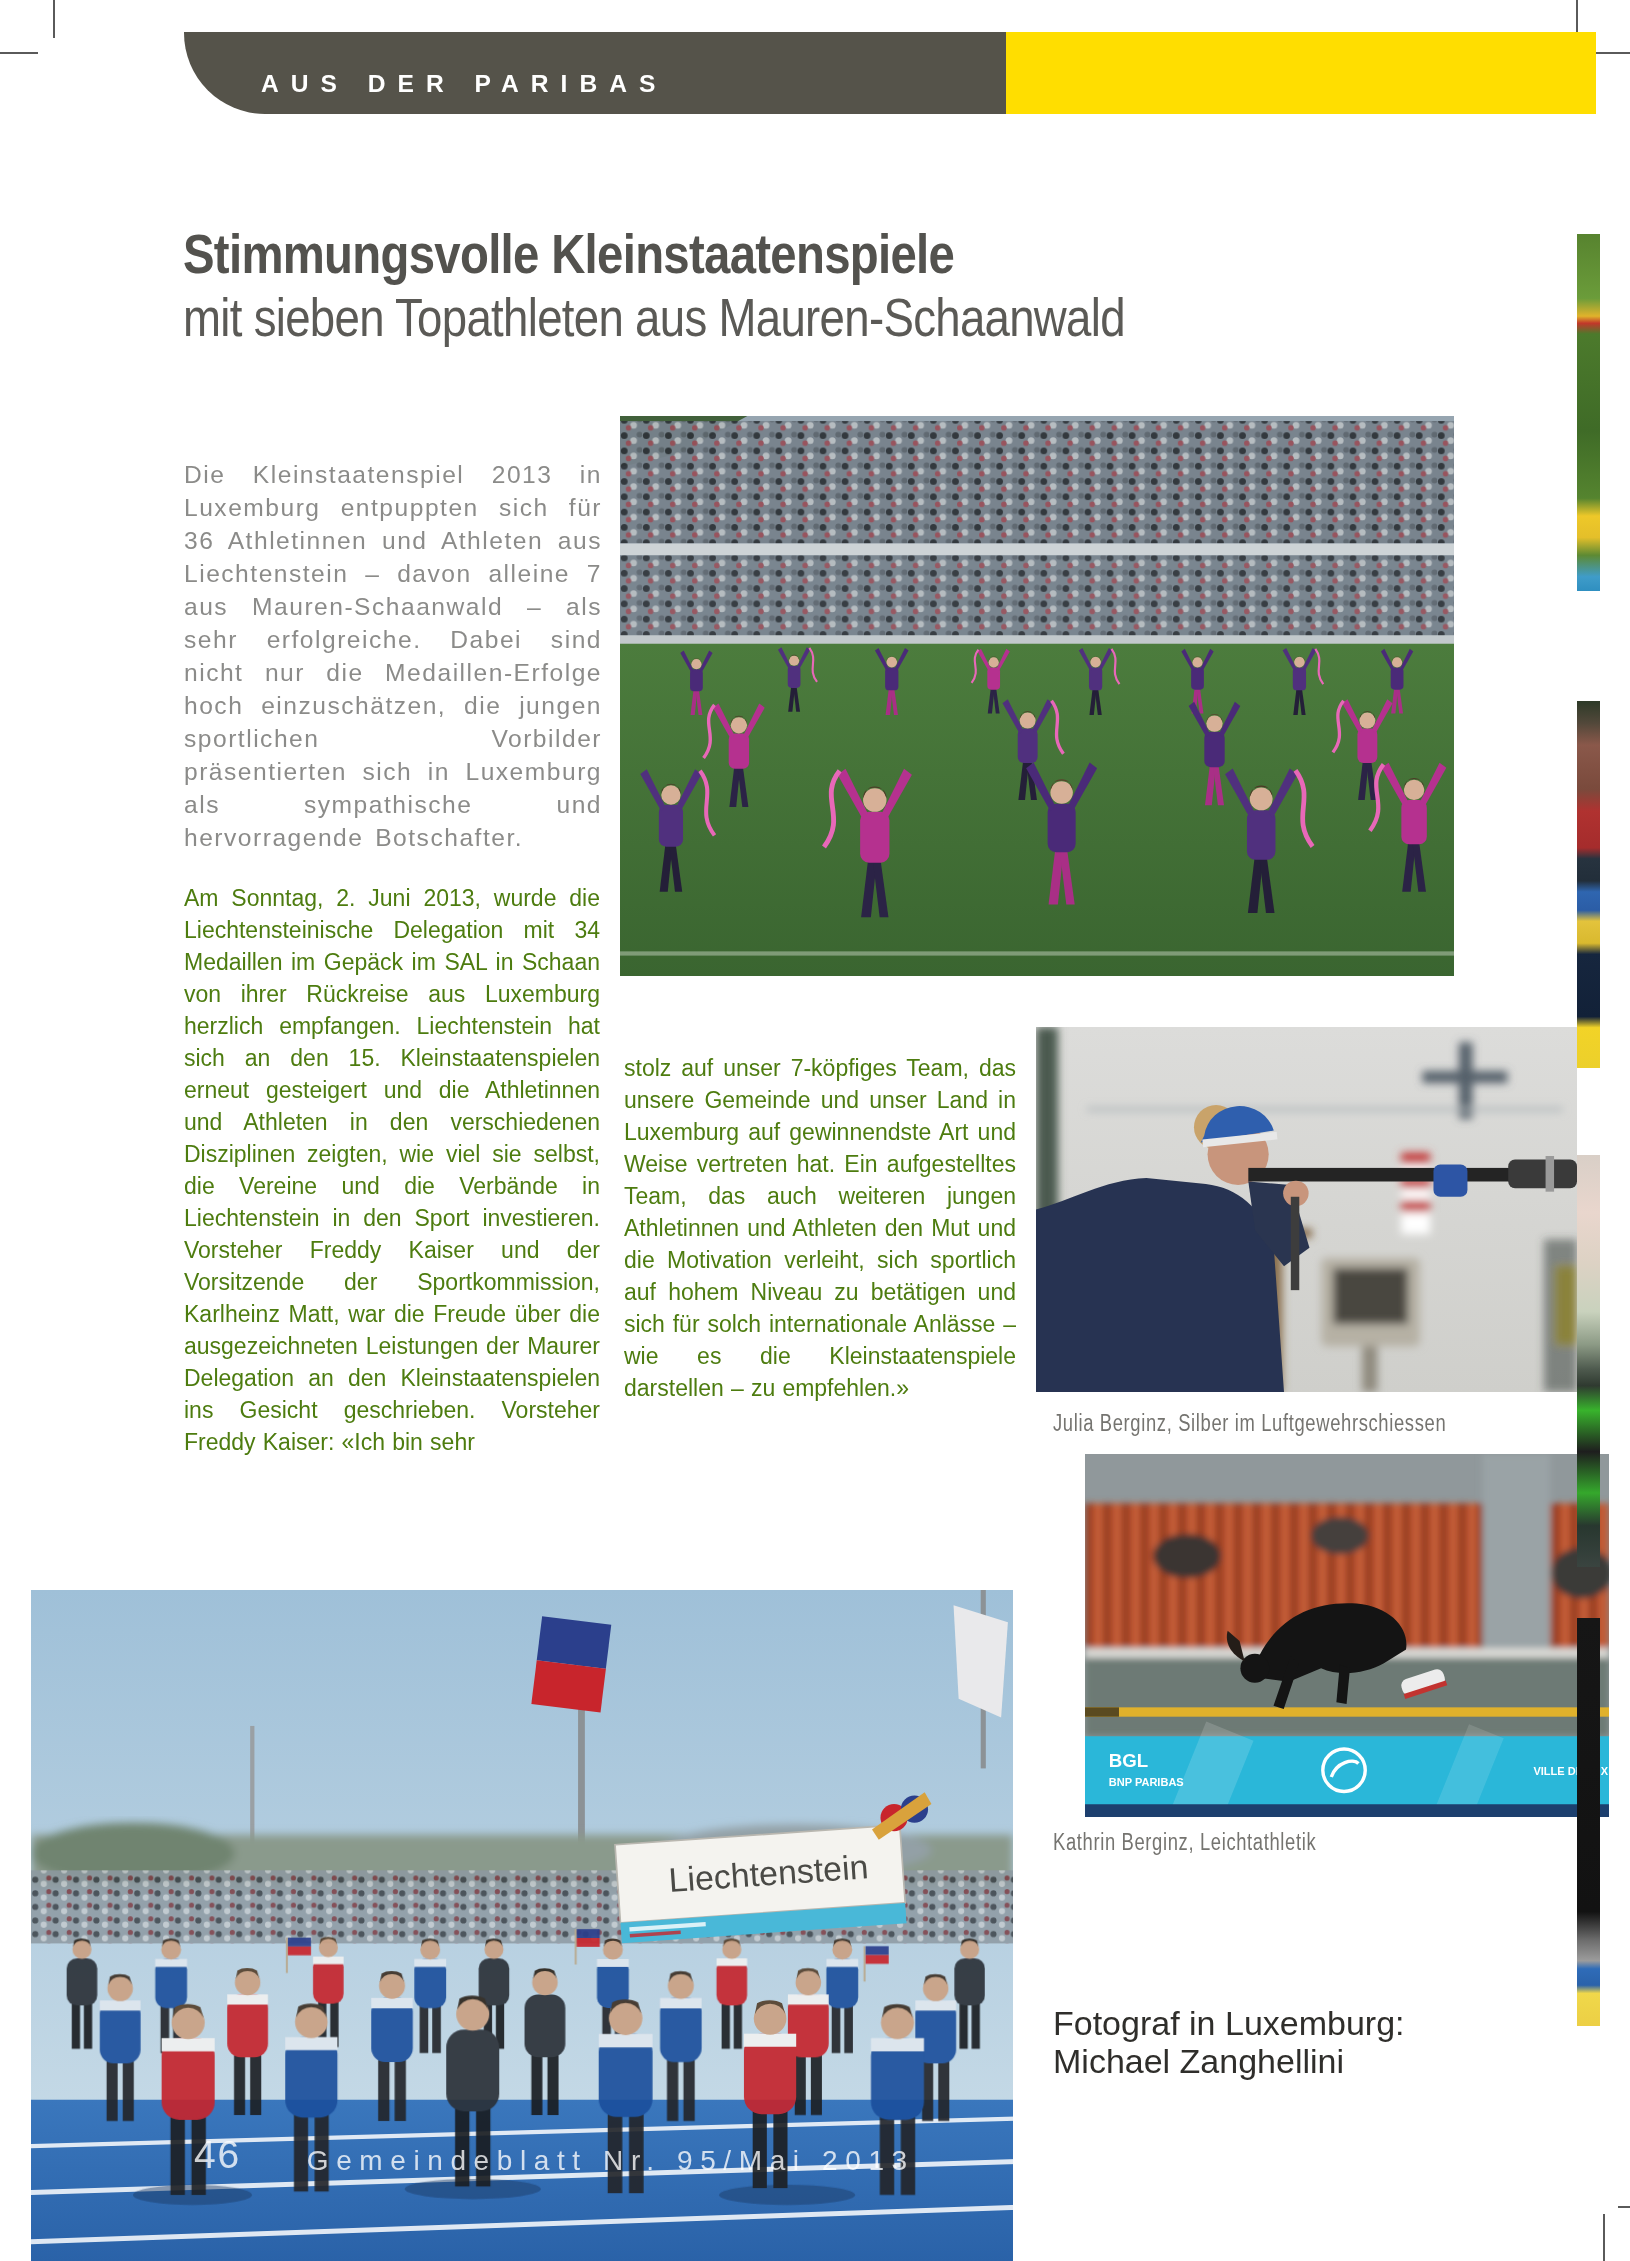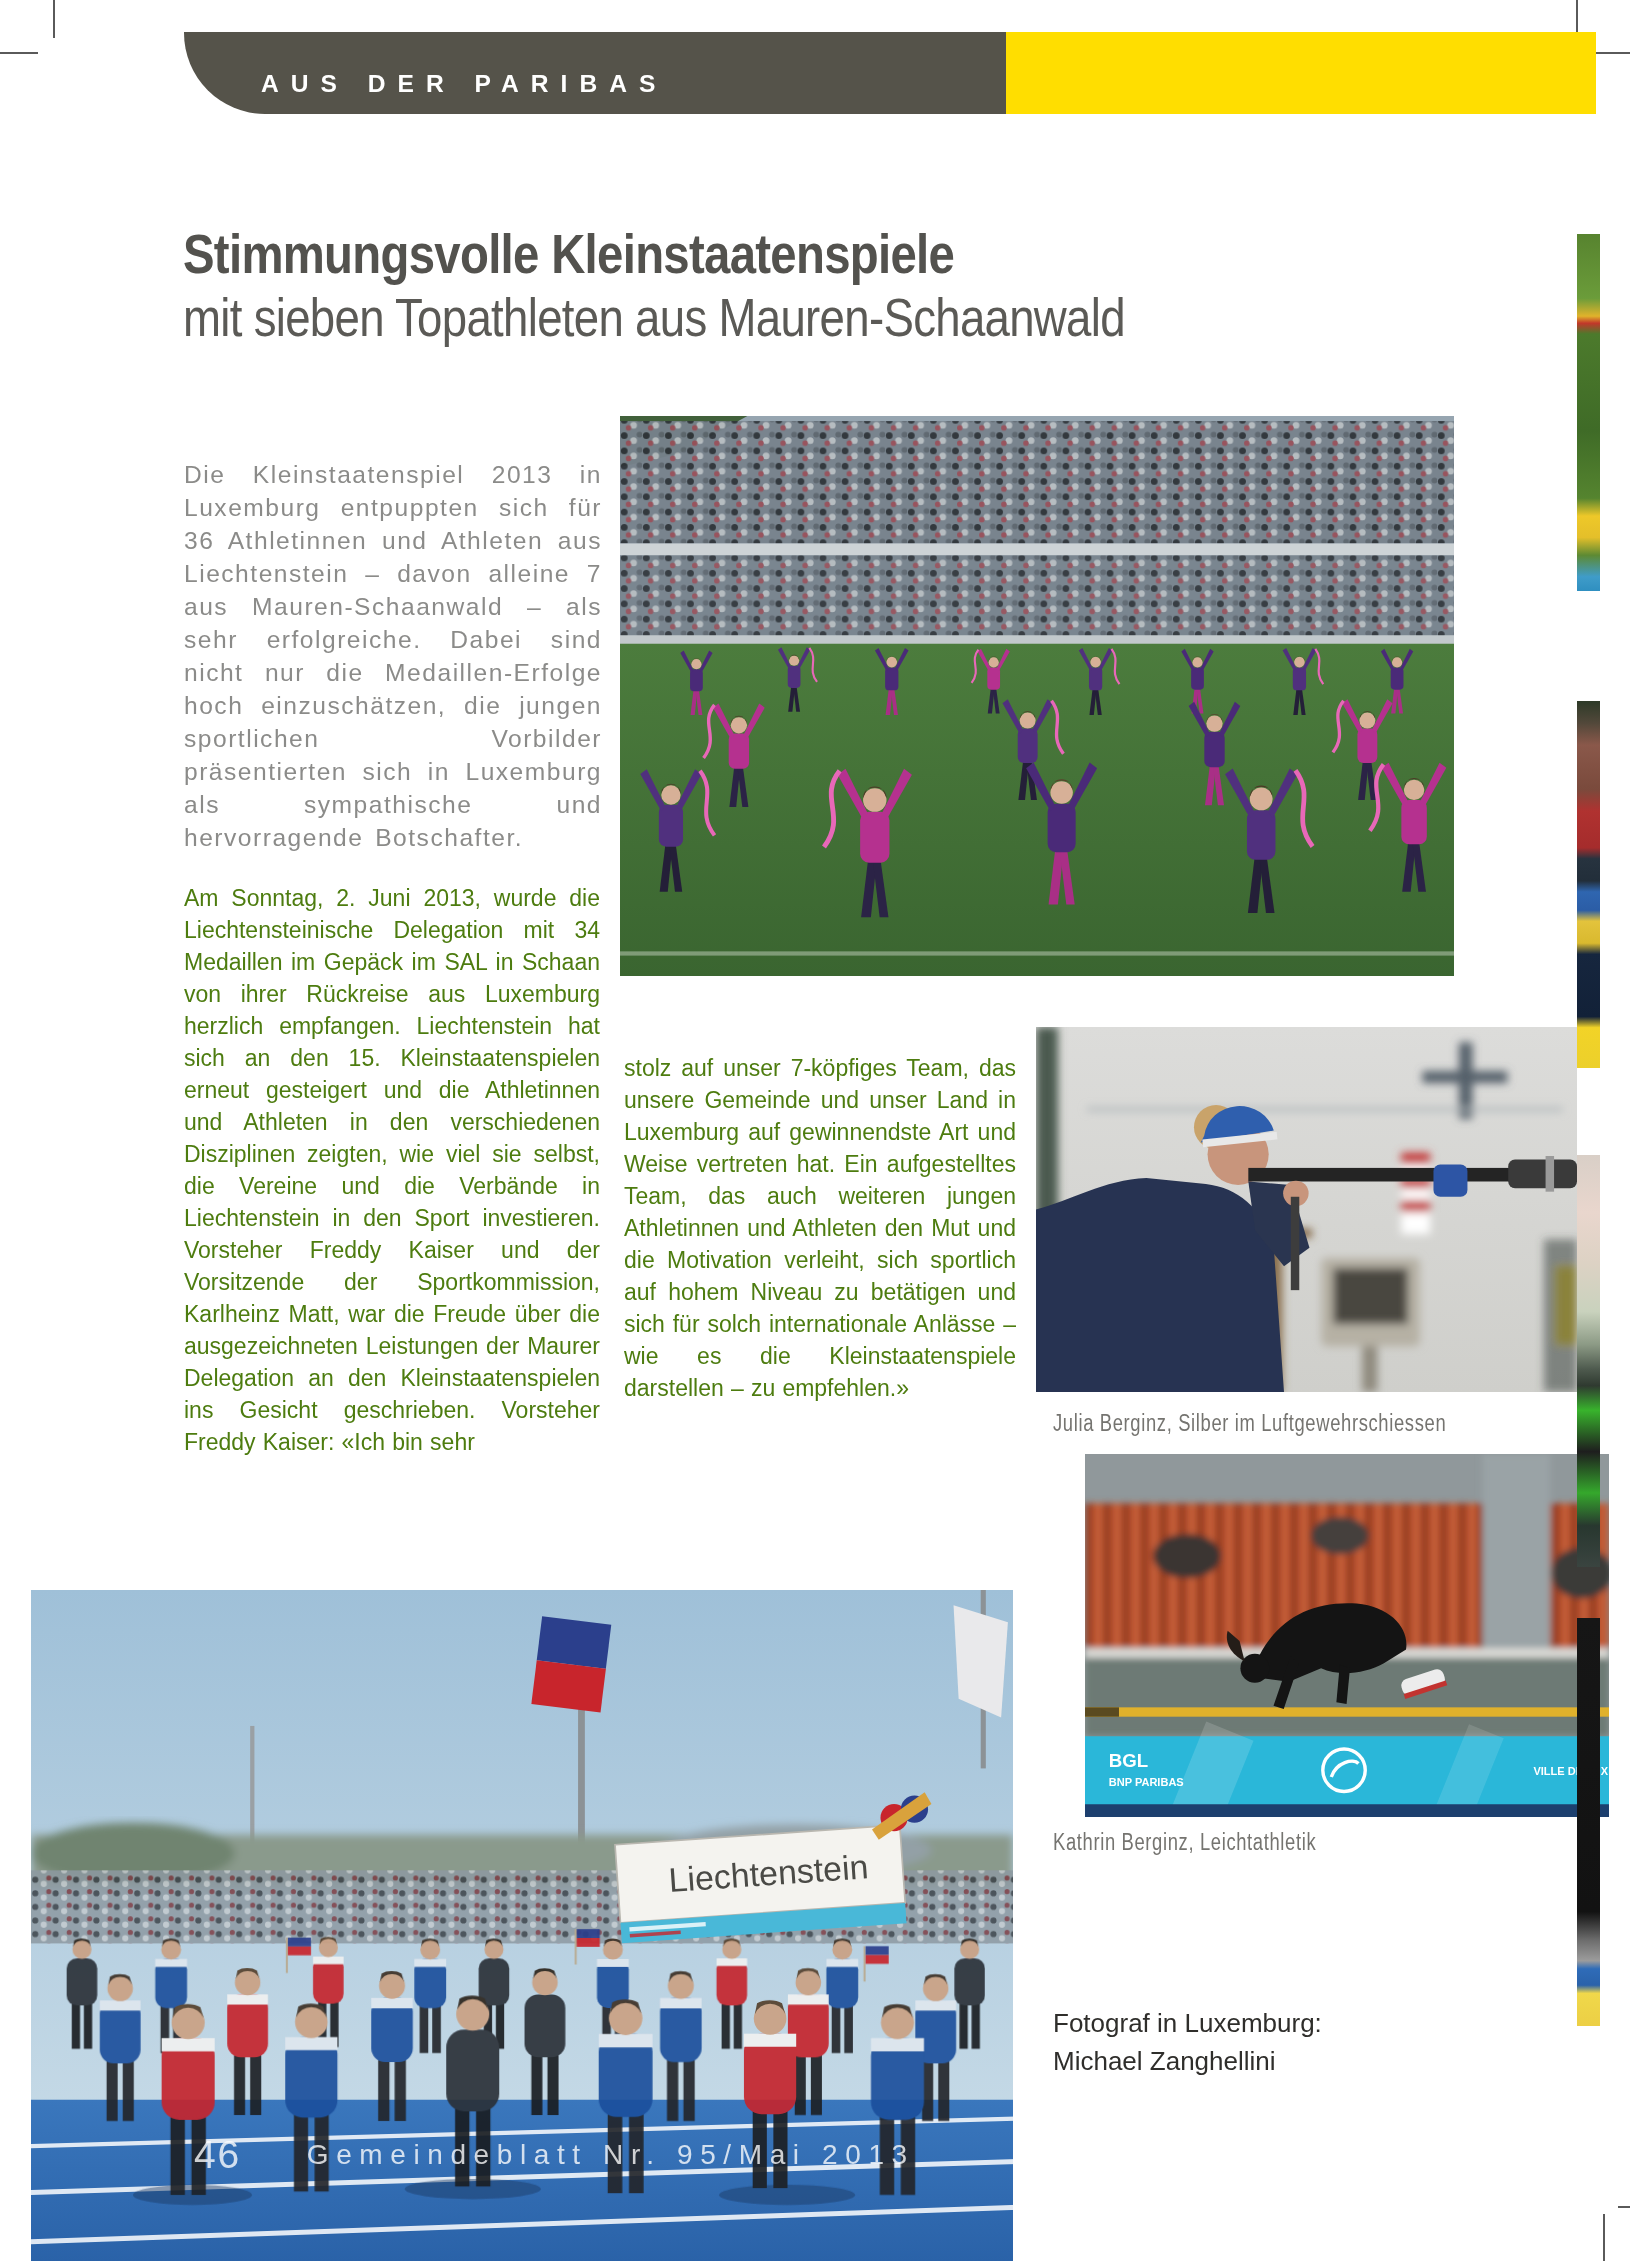--- a/index.html
+++ b/index.html
@@ -31,7 +31,7 @@
 
   .caption{position:absolute;color:#757470;font-size:23px;transform:scaleX(.8);
            transform-origin:left top;white-space:nowrap;letter-spacing:0.8px;}
-  .credit{position:absolute;left:1053px;top:2004px;color:#2f2e2b;font-size:26px;
+  .credit{position:absolute;left:1053px;top:2004px;color:#2f2e2b;font-size:34px;
           line-height:38px;white-space:pre-line;}
 
   .photo{position:absolute;overflow:hidden;}

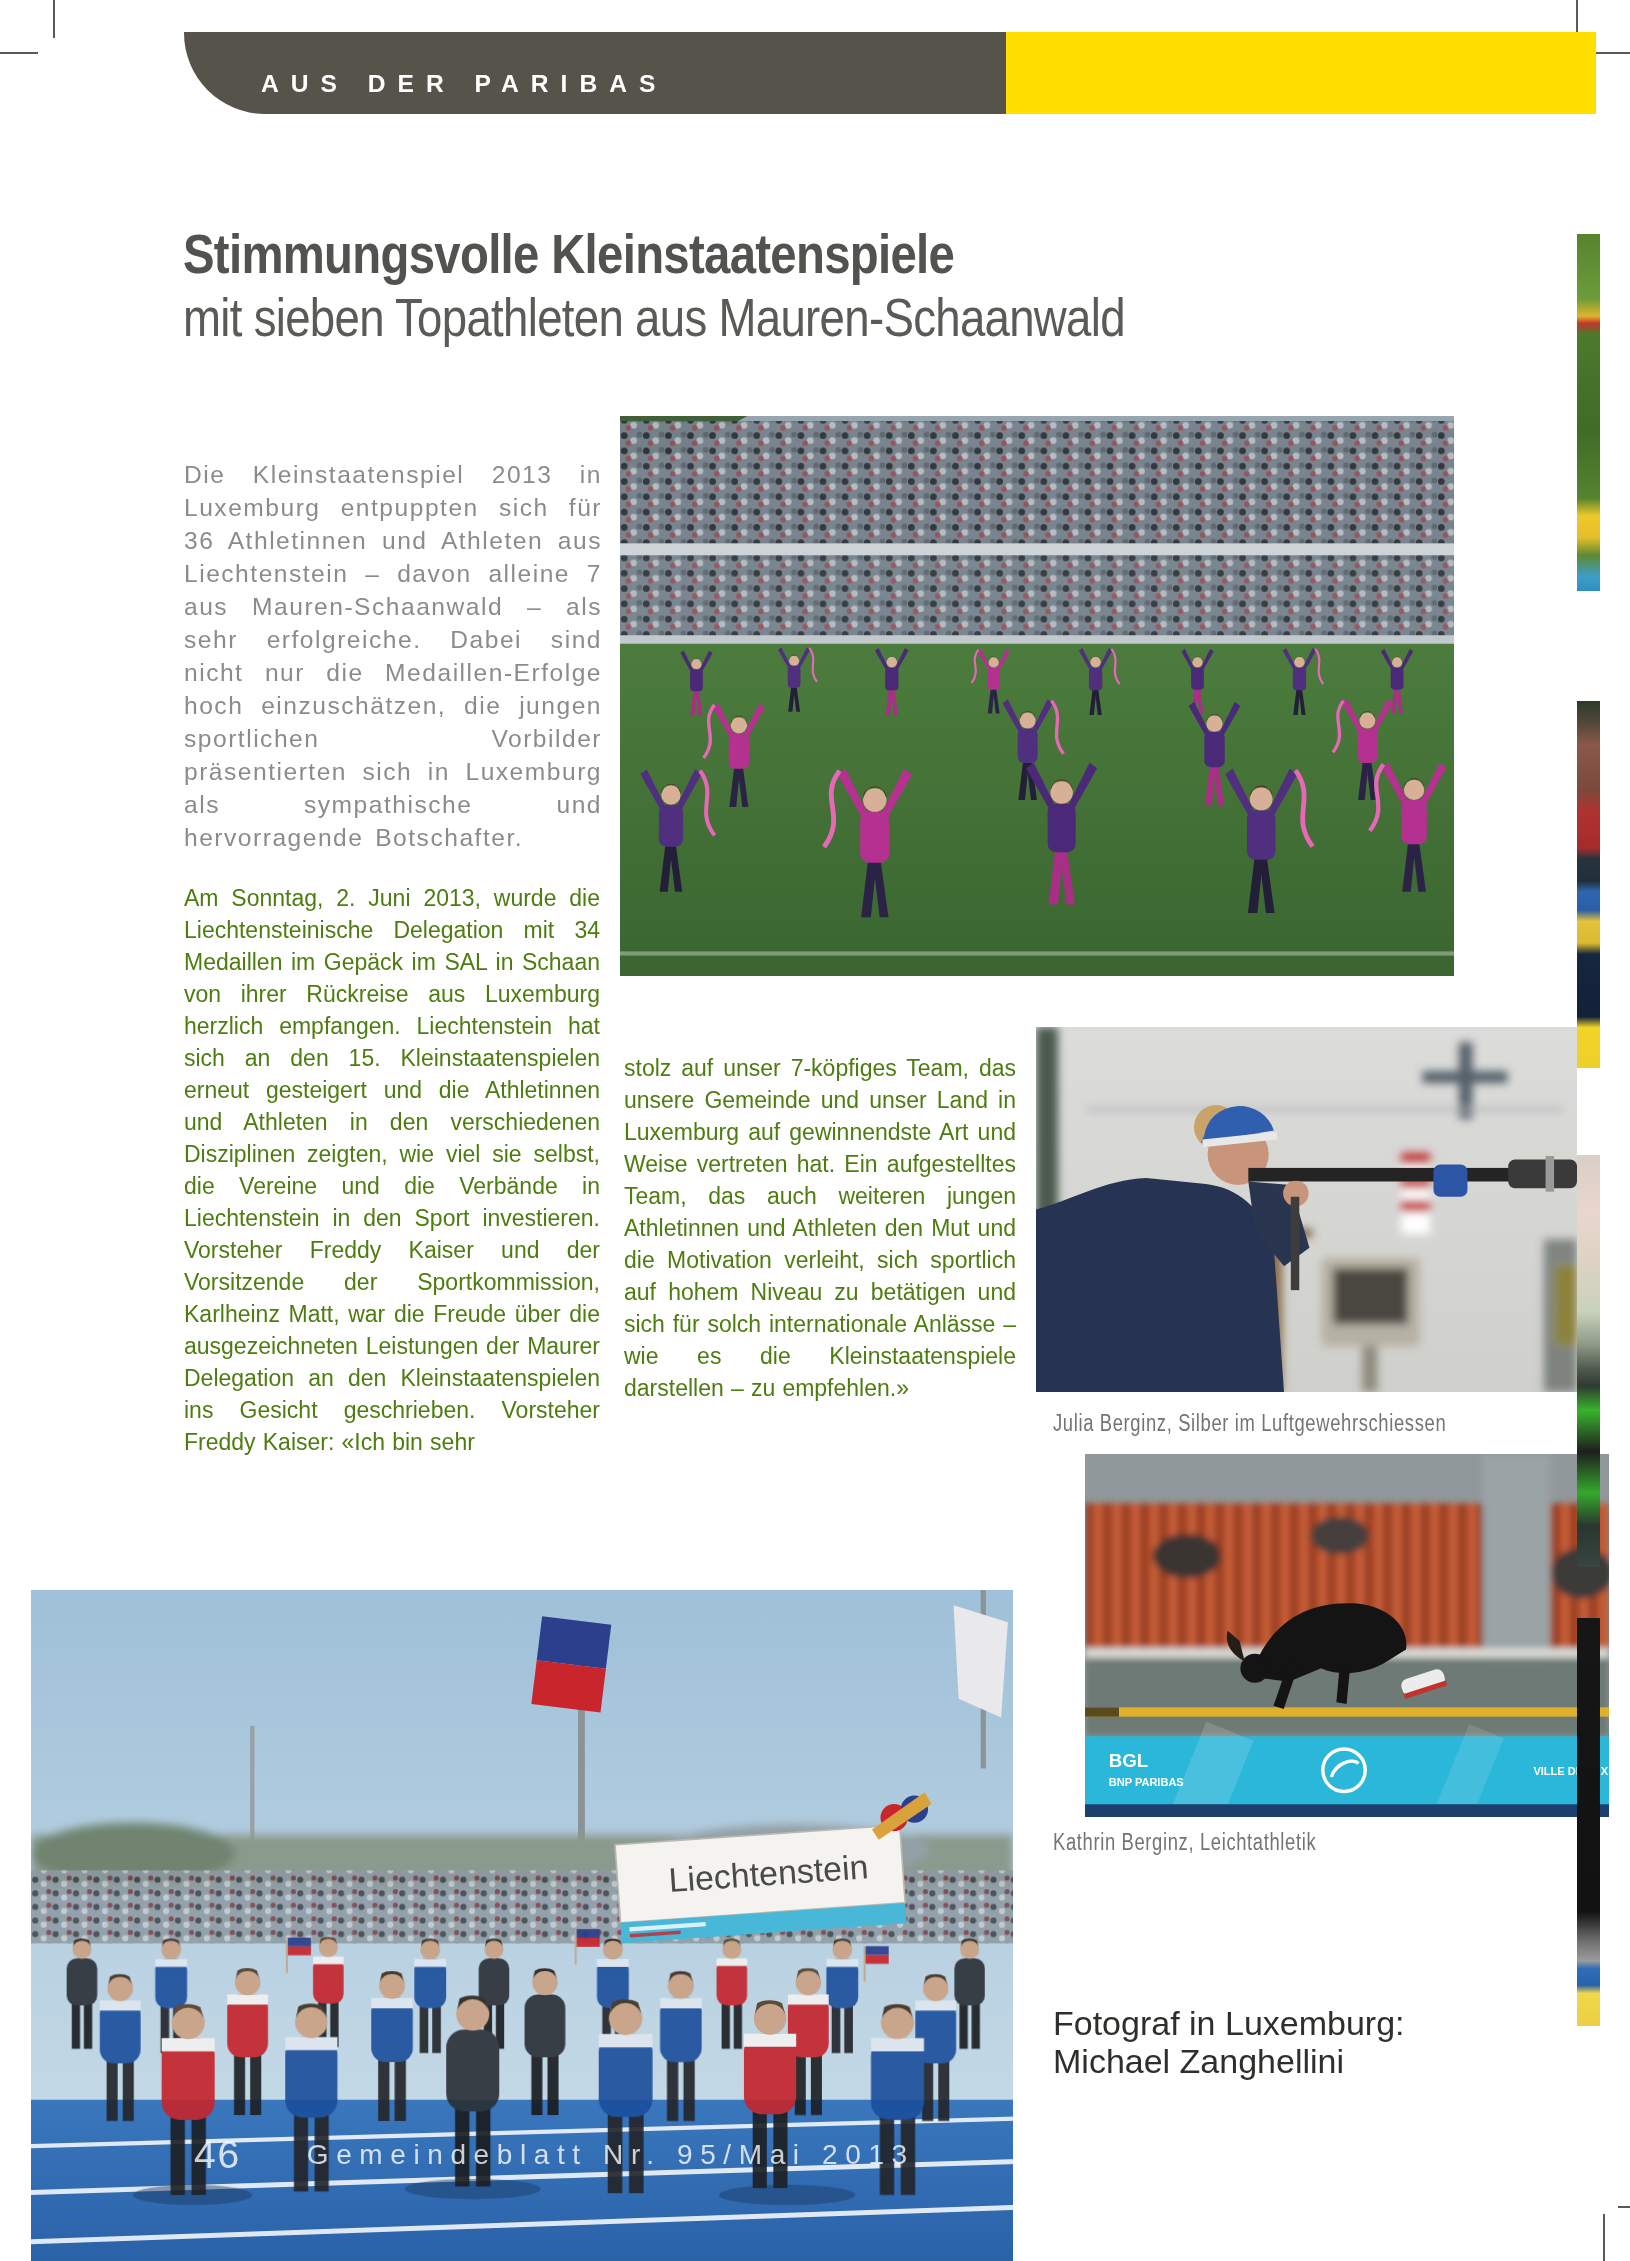--- a/index.html
+++ b/index.html
@@ -54,7 +54,7 @@
                #2a62aa 90%,#f0d84a 92%,#eccf45 100%);}
 
   
-  .footer{position:absolute;left:194px;top:2133px;display:flex;align-items:center;gap:66px;
+  .footer{position:absolute;left:194px;top:2133px;display:flex;align-items:flex-end;gap:66px;
           color:rgba(255,255,255,.78);}
   .footer .num{font-size:39px;letter-spacing:1.7px;}
   .footer .issue{font-size:28px;letter-spacing:7.6px;}

